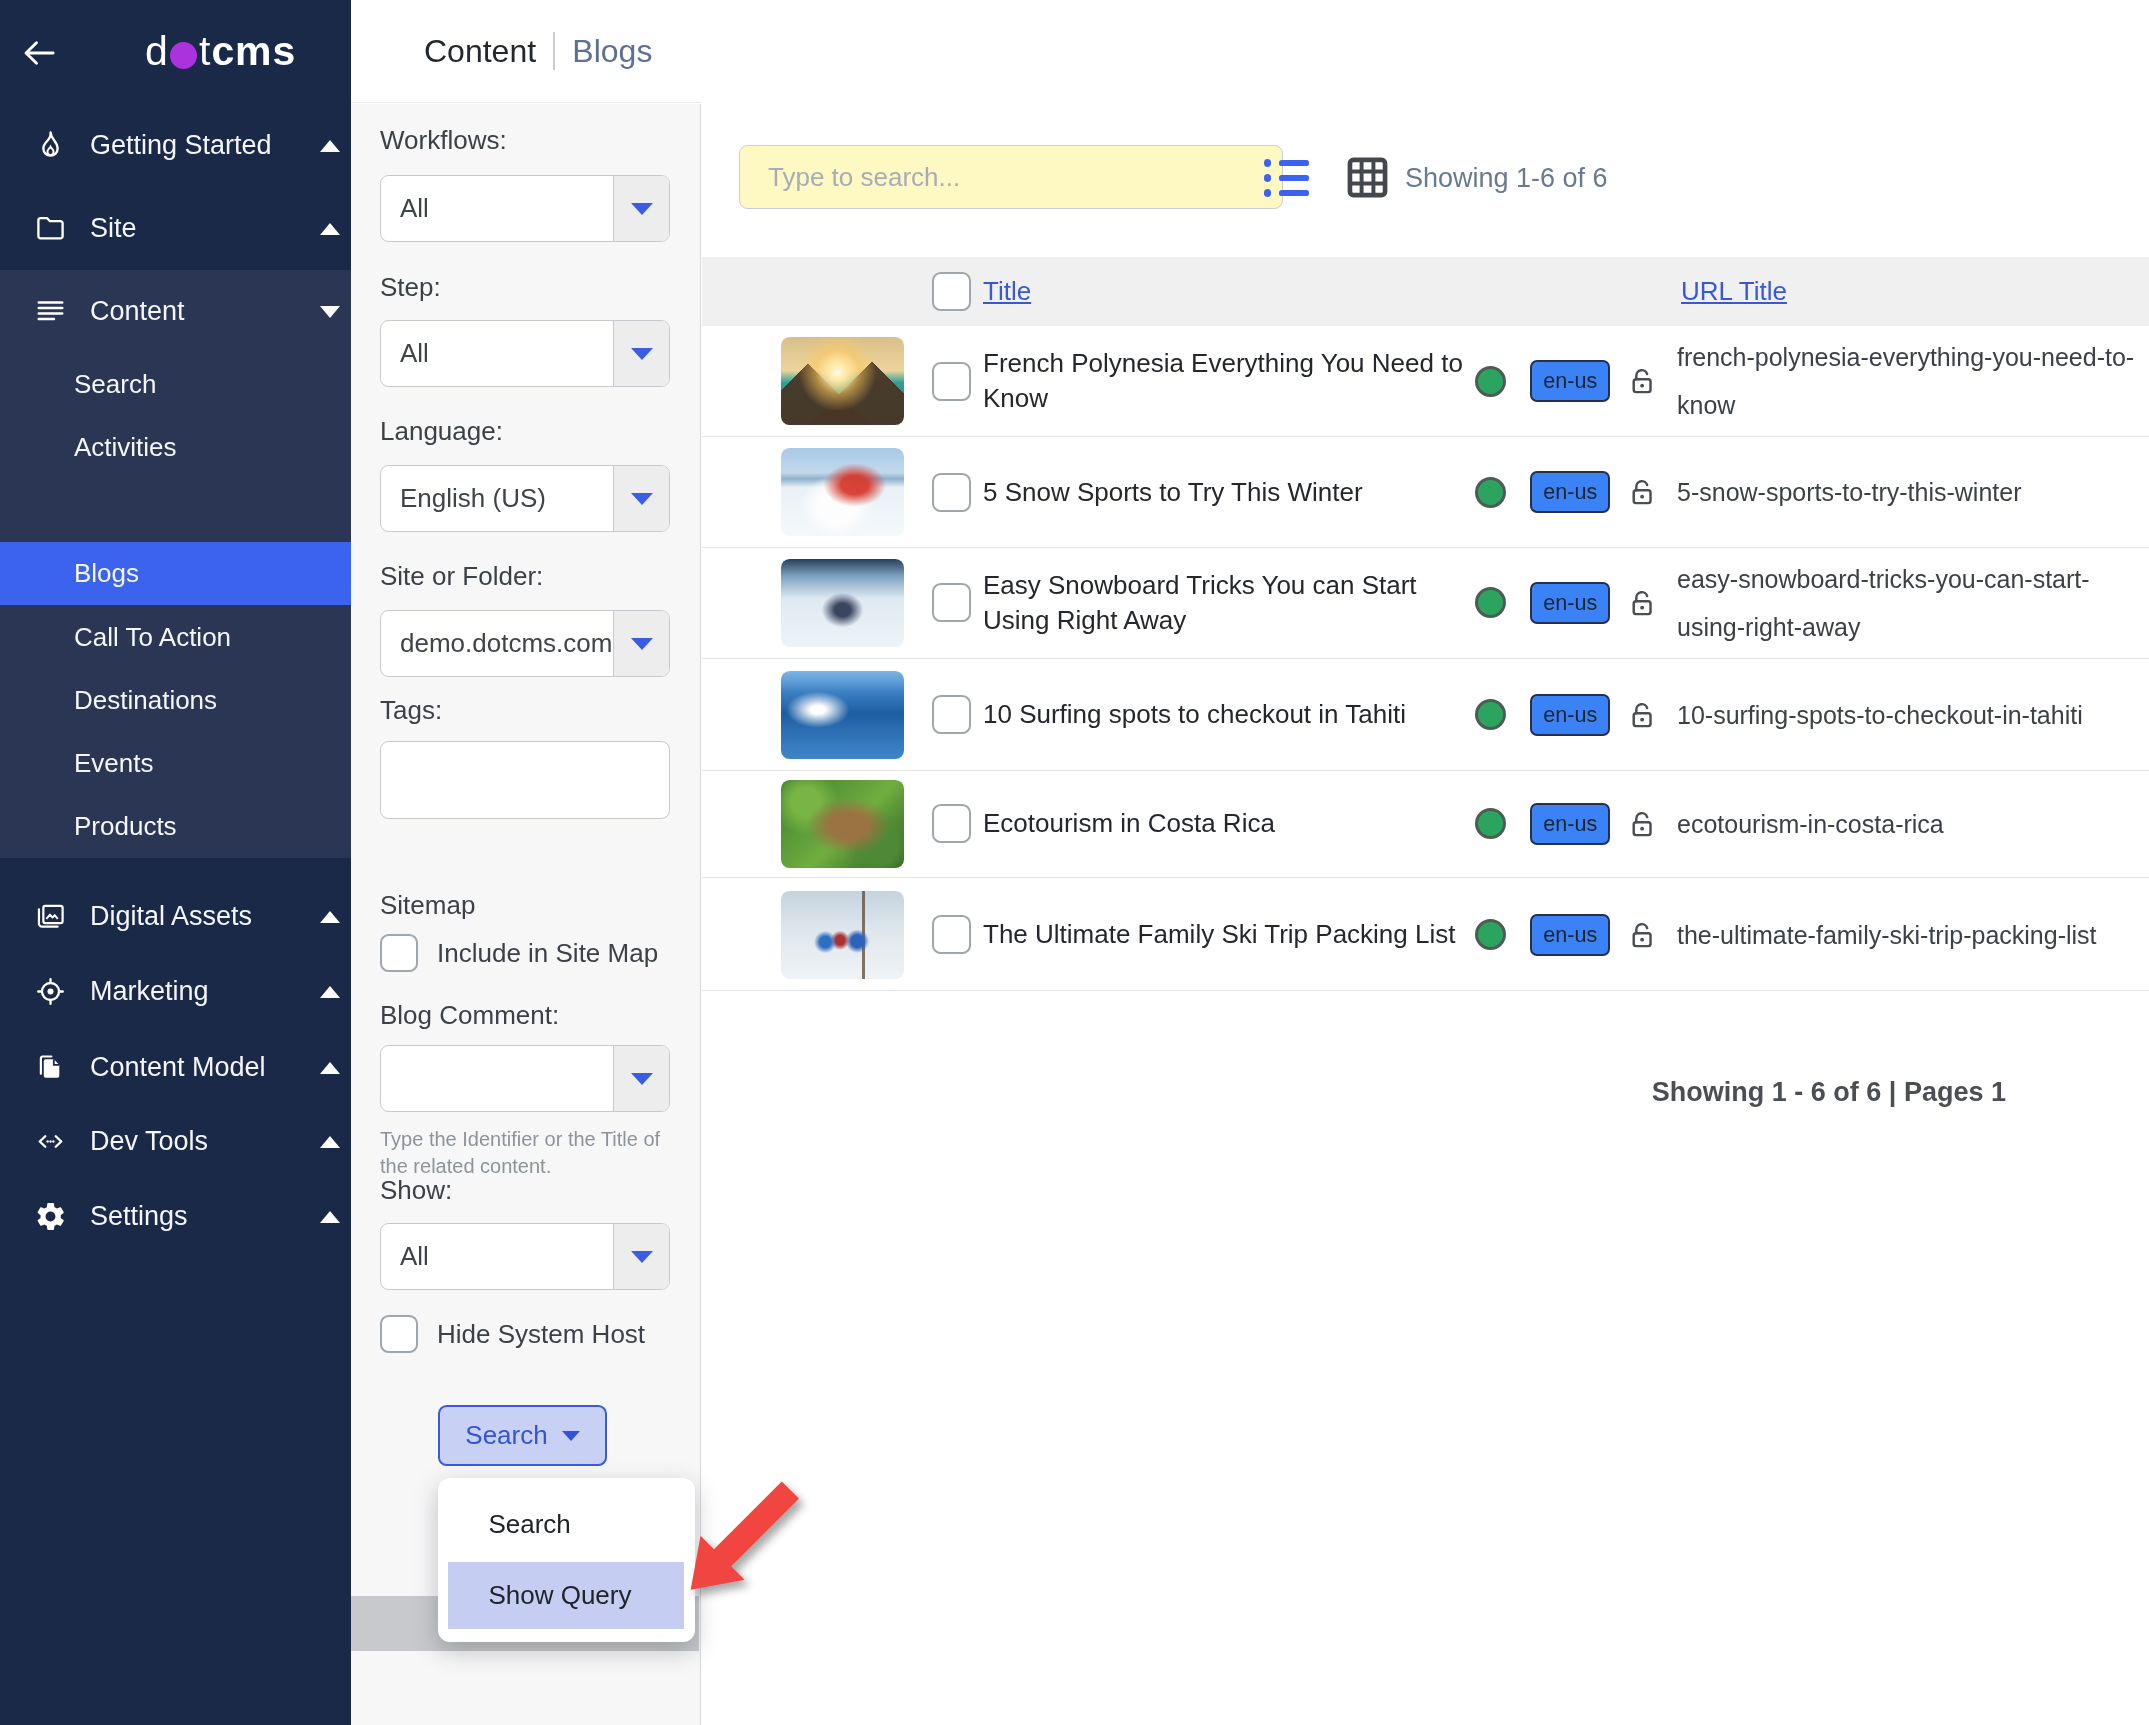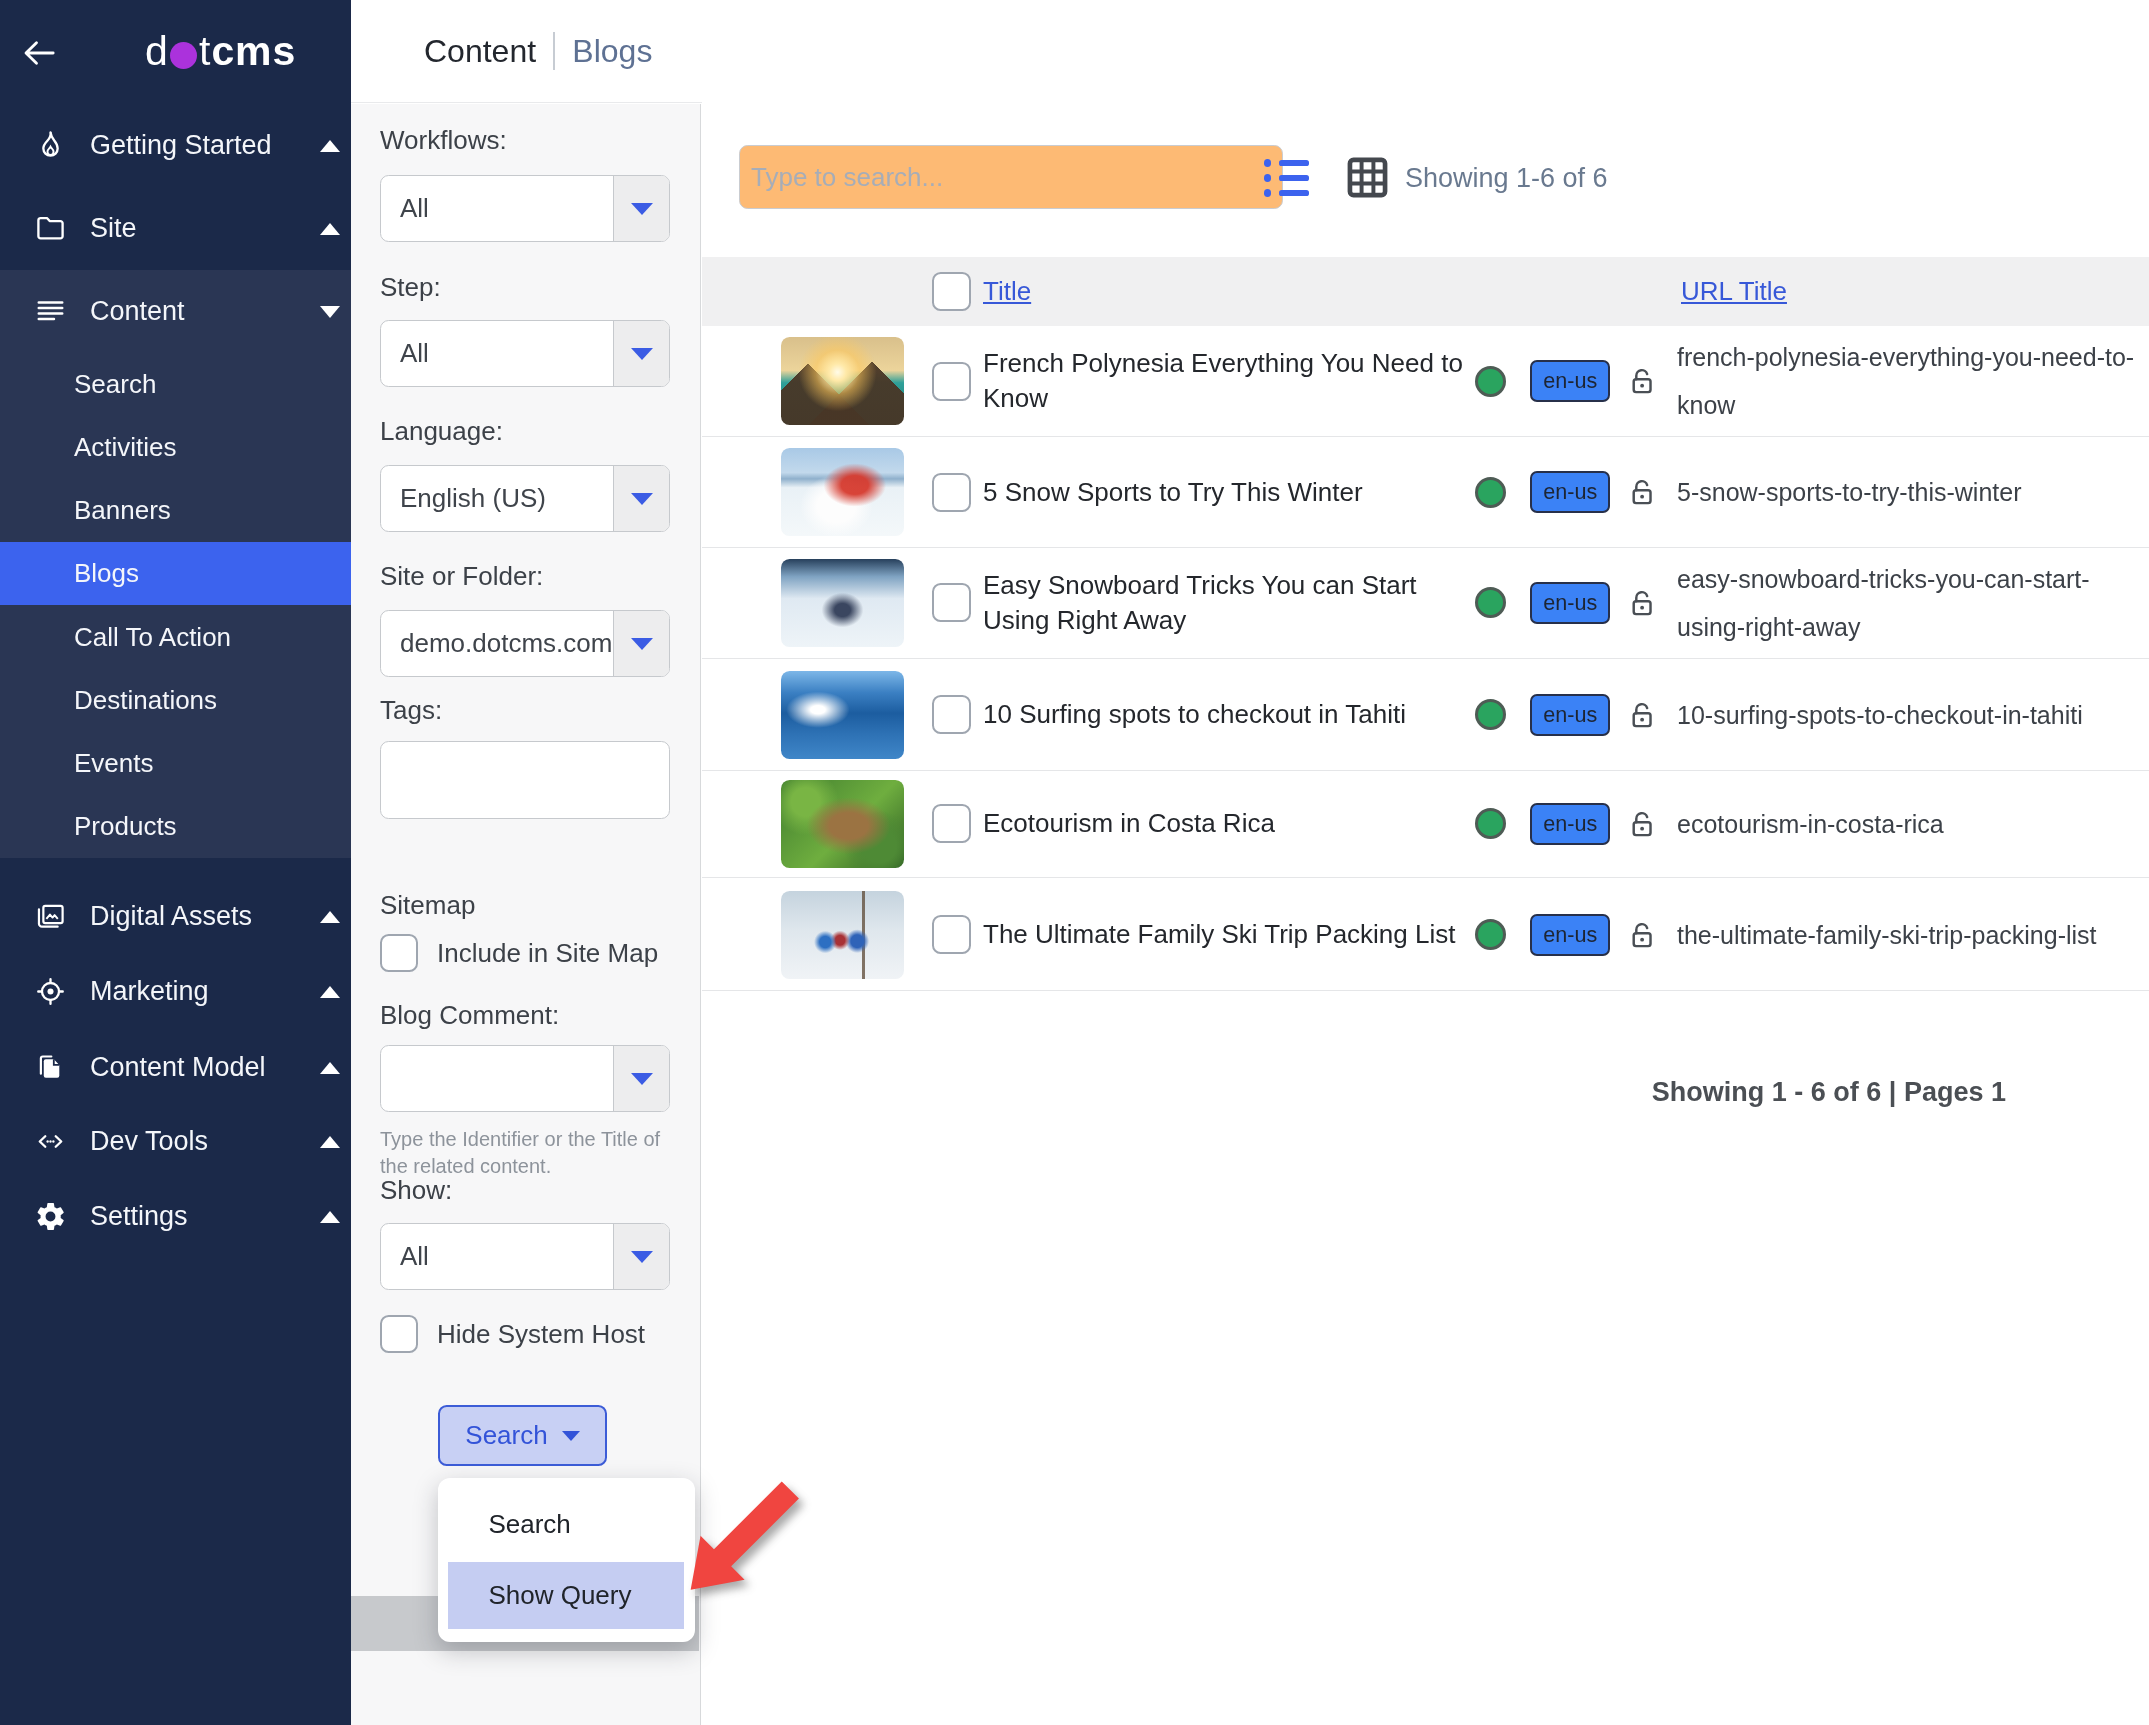--- a/index.html
+++ b/index.html
@@ -56,7 +56,7 @@
   .red-arrow{position:absolute;left:630px;top:1451px;z-index:30;filter:drop-shadow(5.2px 6px 4.3px rgba(40,40,40,.4))}
   
   .main{position:absolute;left:702px;top:102px;width:1448px;height:1624px;background:#fff}
-  .search-input{position:absolute;left:37px;top:43px;width:544px;height:64px;border:1.7px solid #c9ccd1;border-radius:8.6px;box-sizing:border-box;font-size:26px;color:#3f444b;padding:0 11px;font-family:"Liberation Sans",sans-serif;background:#fdba74;outline:none}
+  .search-input{position:absolute;left:37px;top:43px;width:544px;height:64px;border:1.7px solid #c9ccd1;border-radius:8.6px;box-sizing:border-box;font-size:26px;color:#3f444b;padding:0 28px;font-family:"Liberation Sans",sans-serif;background:#fef9c3;outline:none}
   .search-input::placeholder{color:#a6adb8}
   .list-icon{position:absolute;left:562px;top:57px;width:45px;height:38px;display:flex;flex-direction:column;justify-content:space-between;cursor:pointer}
   .list-icon .lrow{display:flex;align-items:center;gap:7.8px}

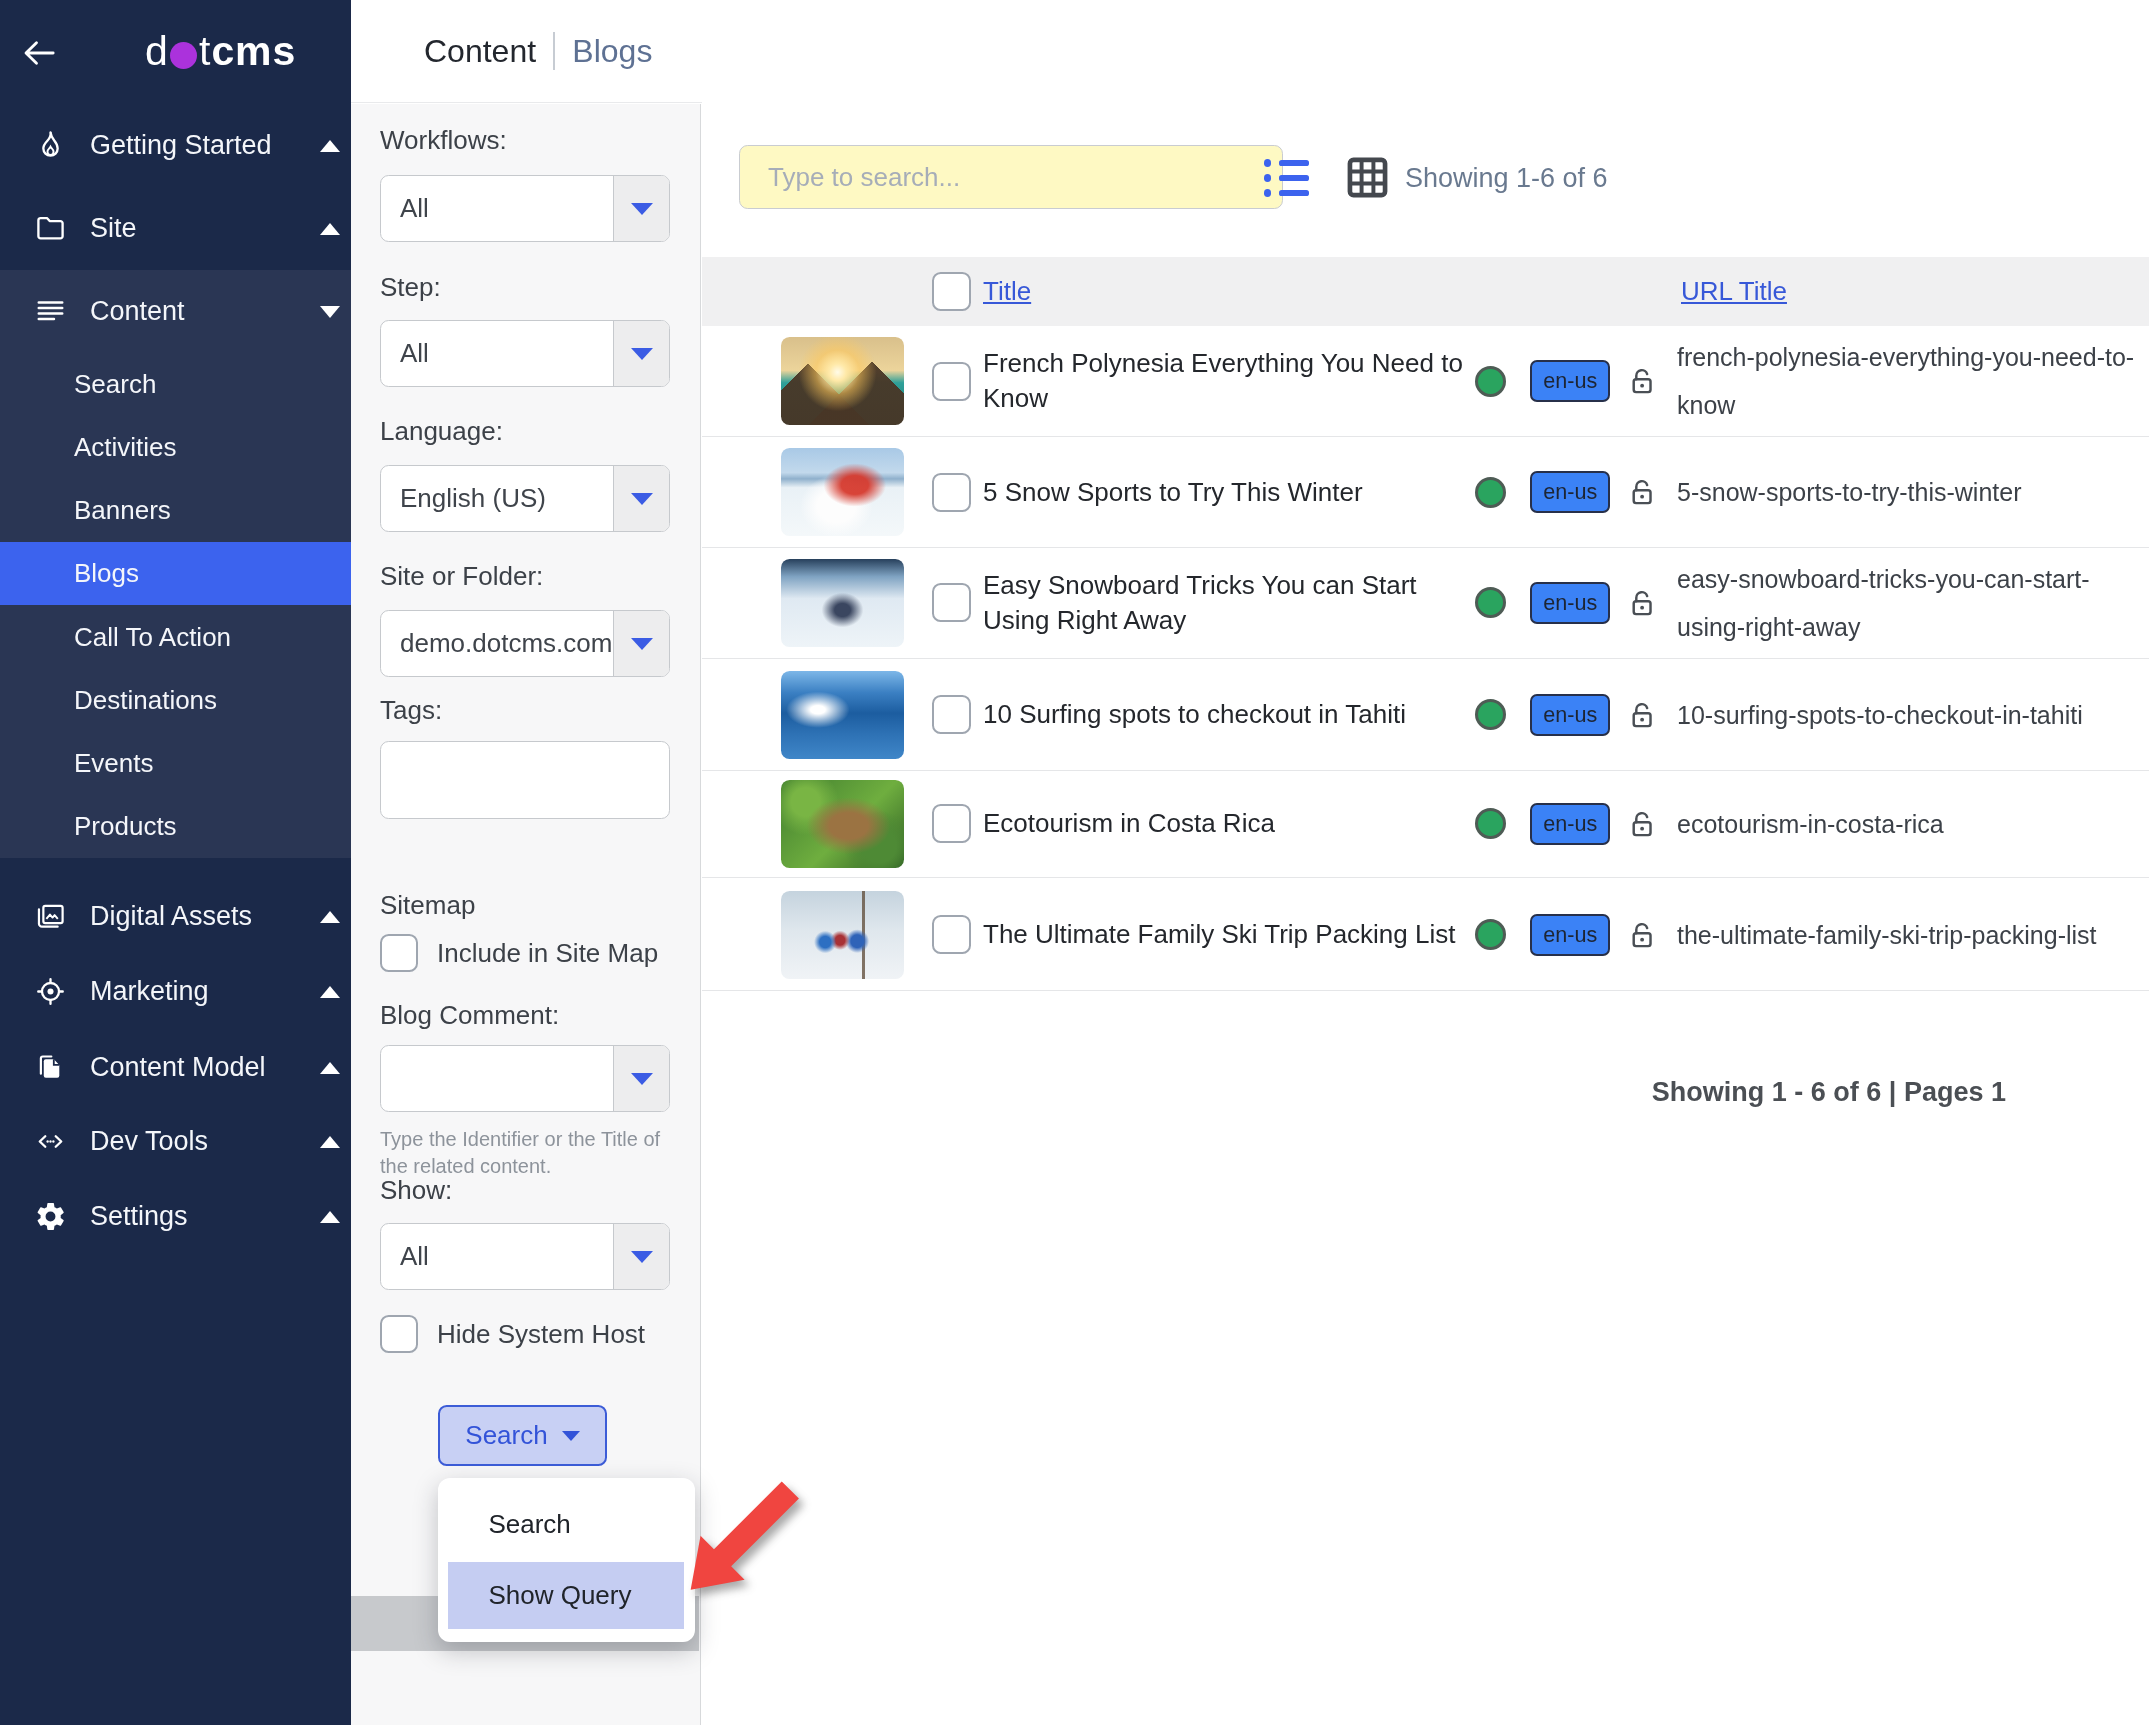--- a/index.html
+++ b/index.html
@@ -168,9 +168,6 @@
     <div class="sub-item" style="top:146px">
         <span class="slabel">Activities</span>
       </div>
-    <div class="sub-item" style="top:209px">
-        <span class="slabel">Banners</span>
-      </div>
     <div class="sub-item active" style="top:272px">
         <span class="slabel">Blogs</span>
       </div>

